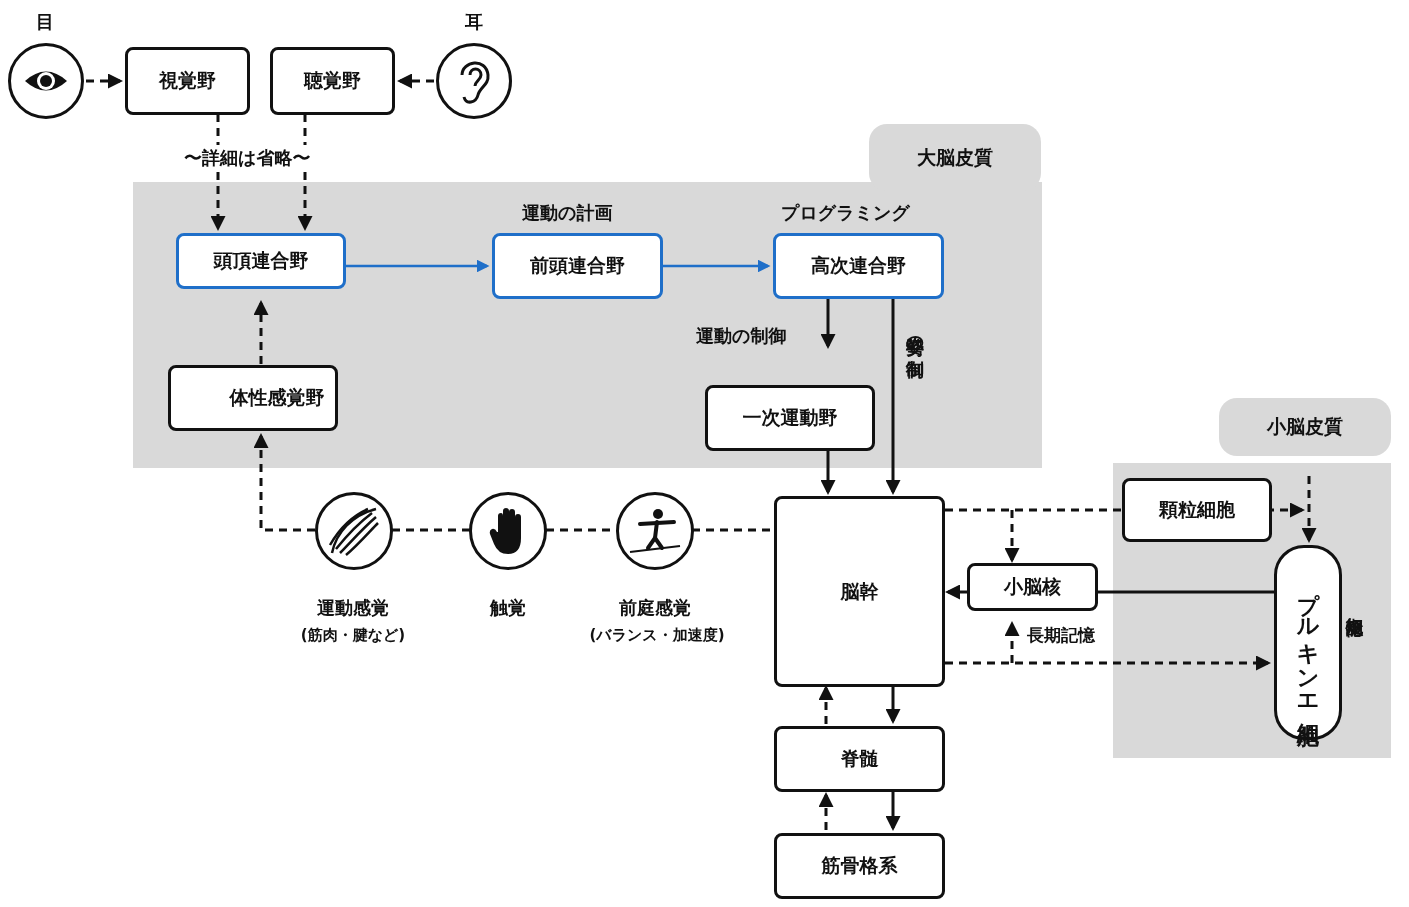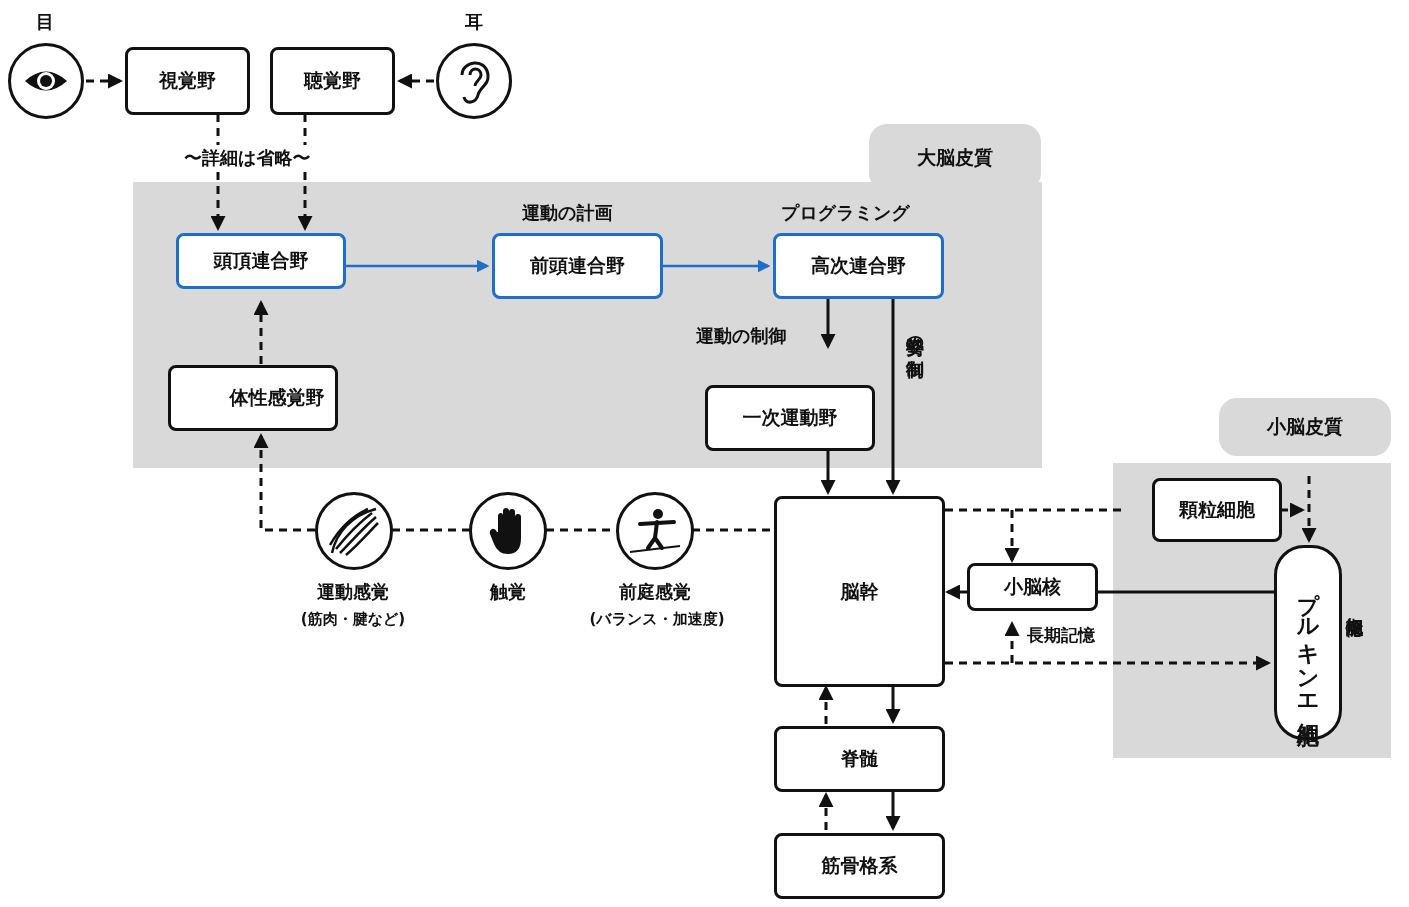--- a/index.html
+++ b/index.html
@@ -150,7 +150,7 @@
 <div class="box" style="left:774px;top:496px;width:171px;height:191px;">脳幹</div>
 <div class="box" style="left:967px;top:563px;width:131px;height:48px;">小脳核</div>
 <div class="lbl" style="left:1027px;top:624px;font-size:17px;">長期記憶</div>
-<div class="box" style="left:1152px;top:478px;width:130px;height:64px;">顆粒細胞</div>
+<div class="box" style="left:1122px;top:478px;width:150px;height:64px;">顆粒細胞</div>
 <div class="box" style="left:1274px;top:545px;width:68px;height:195px;border-radius:30px;">
   <span style="writing-mode:vertical-rl;font-size:22px;letter-spacing:1px;">プルキンエ細胞</span>
 </div>

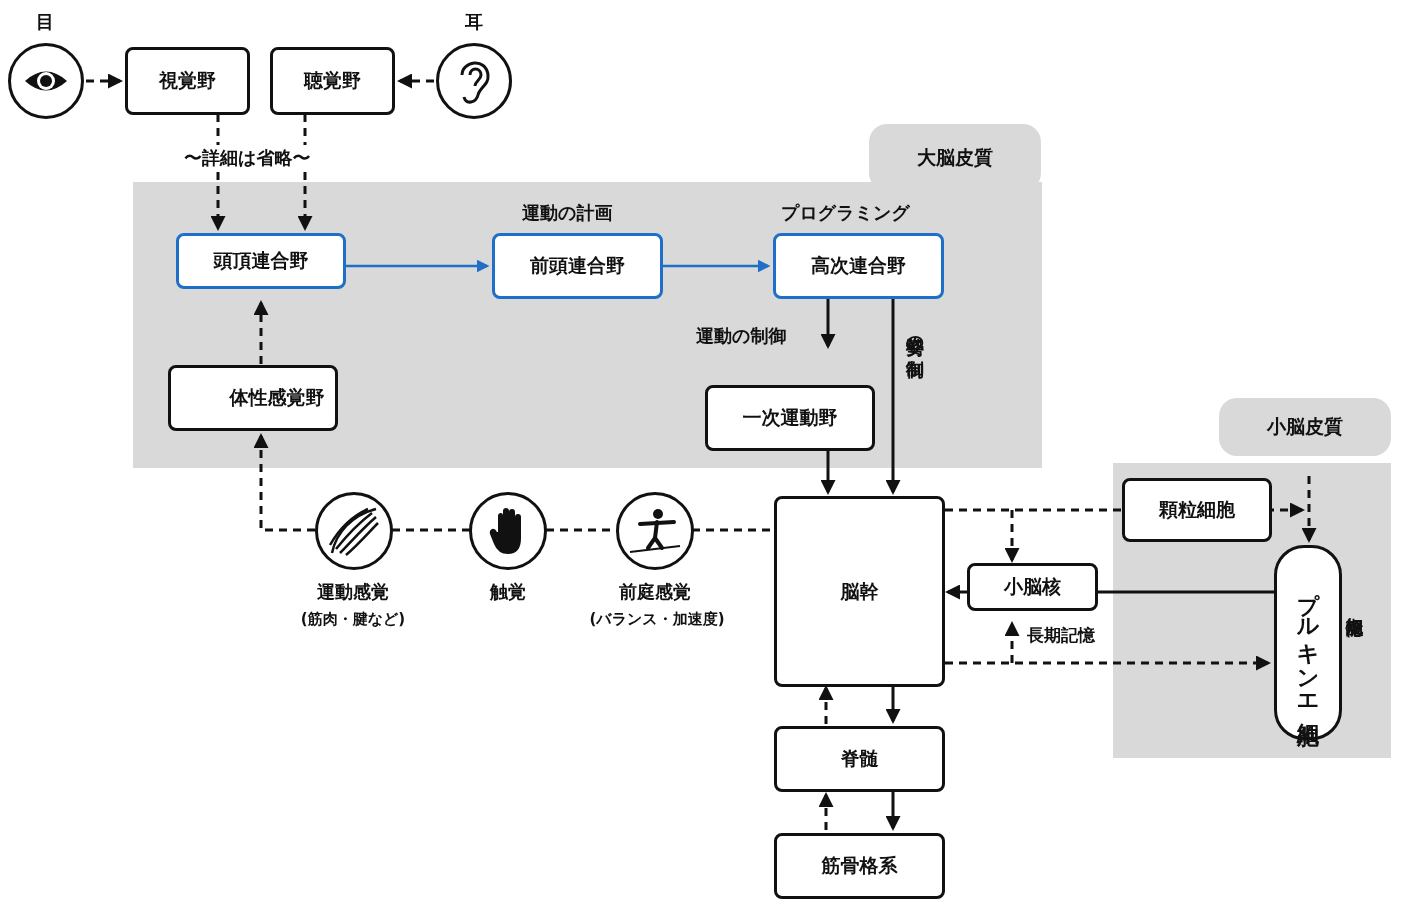--- a/index.html
+++ b/index.html
@@ -16,7 +16,7 @@
   .circ { position:absolute; width:74px; height:74px; border:3px solid #111; border-radius:50%; box-sizing:border-box;
           background:#fff; display:flex; align-items:center; justify-content:center; }
   svg.lines { position:absolute; left:0; top:0; }
-  .cap { position:absolute; font-weight:bold; font-size:18px; text-align:center; white-space:nowrap; transform:translateX(-50%); }
+  .cap { position:absolute; font-weight:bold; font-size:18px; text-align:center; white-space:nowrap; transform:translateX(-50%);margin-top:16px; }
 </style>
 </head>
 <body>

